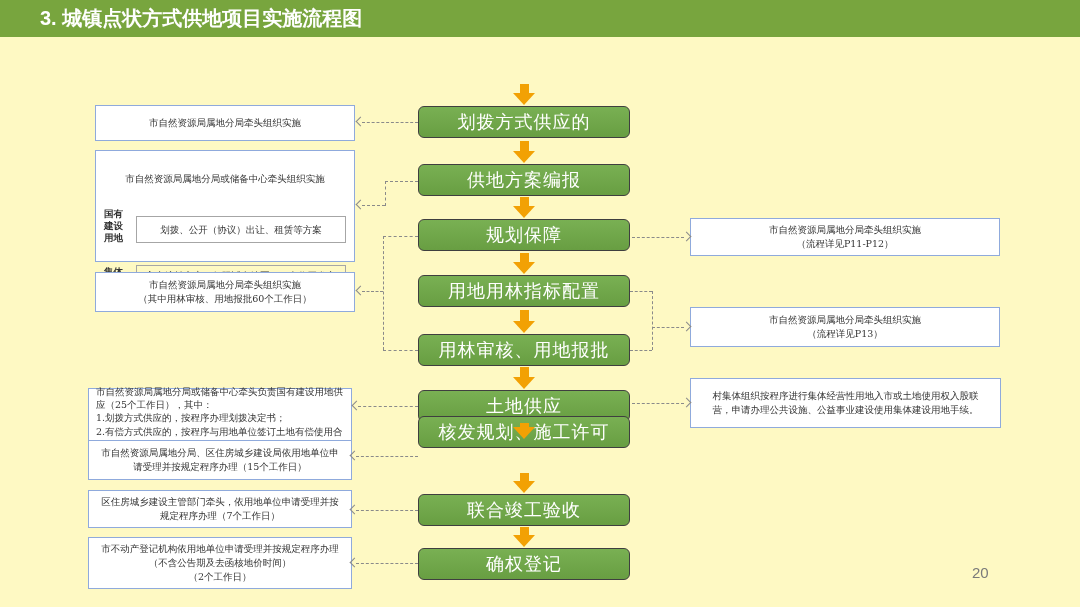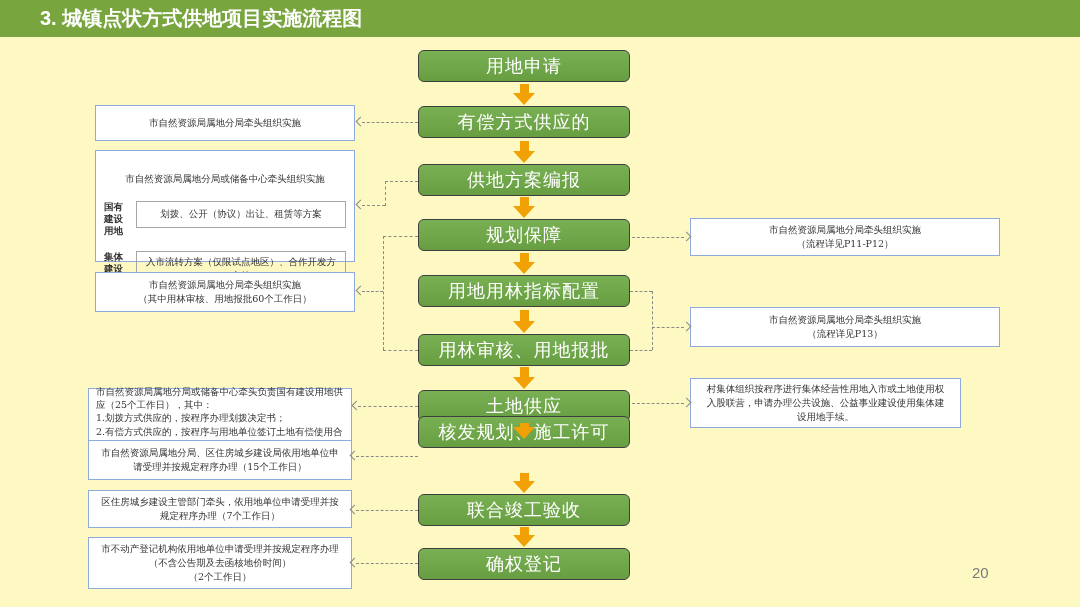--- a/index.html
+++ b/index.html
@@ -86,9 +86,6 @@
     <div class="header-title">3. 城镇点状方式供地项目实施流程图</div>
   </div>
 
-  <div class="step s0">
-      <span>用地申请</span>
-    </div>
   <div class="step s1">
       <span>有偿方式供应的</span>
     </div>

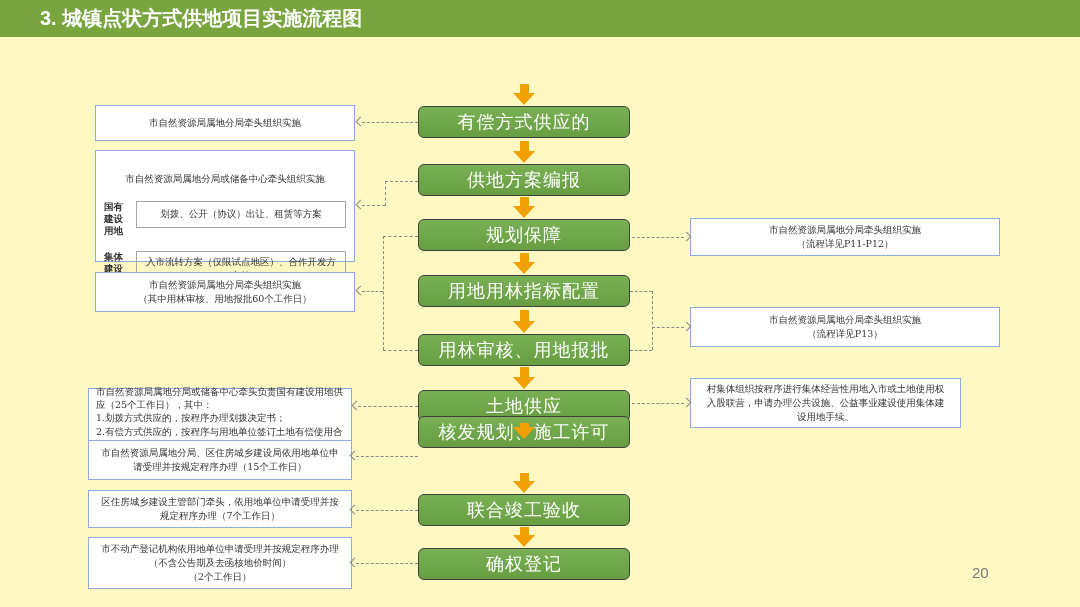--- a/index.html
+++ b/index.html
@@ -87,7 +87,7 @@
   </div>
 
   <div class="step s1">
-      <span>有偿方式供应的</span>
+      <span>划拨方式供应的</span>
     </div>
   <div class="step s2">
       <span>供地方案编报</span>

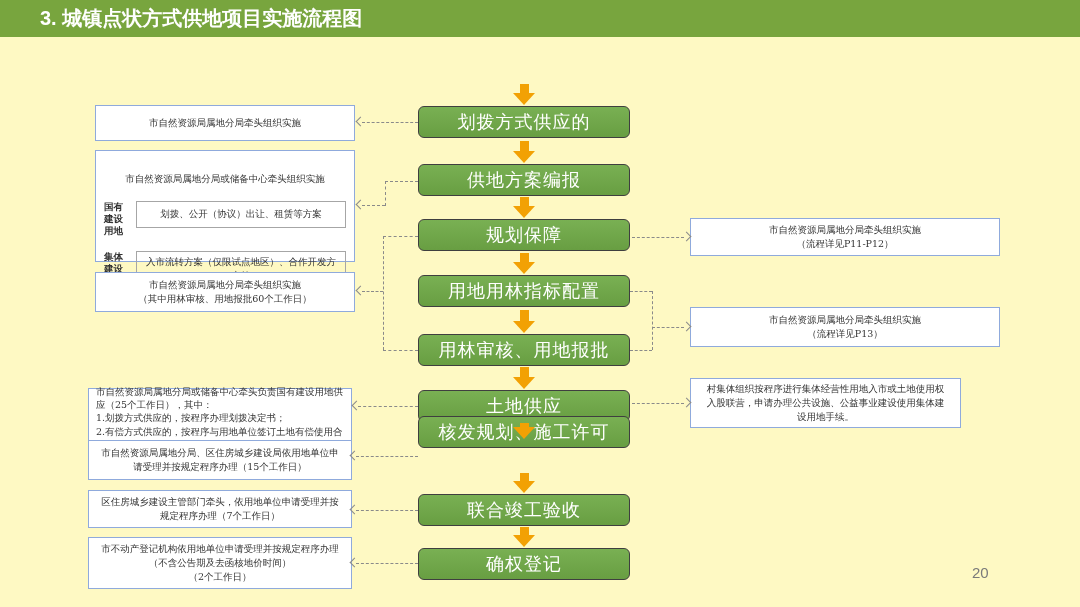--- a/index.html
+++ b/index.html
@@ -46,7 +46,7 @@
 
   
   .ln2-title { text-align:center; margin-top:2px; }
-  .ln2-row { display:flex; align-items:flex-start; }
+  .ln2-row { display:flex; align-items:flex-end; margin-top:7px; }
   .ln2-label { width:32px; font-weight:bold; text-align:left; line-height:1.25; white-space:pre-line;
                display:flex; align-items:center; }
   .ln2-inner { flex:1; border:1px solid #A6A6A6; display:flex; align-items:center; justify-content:center;

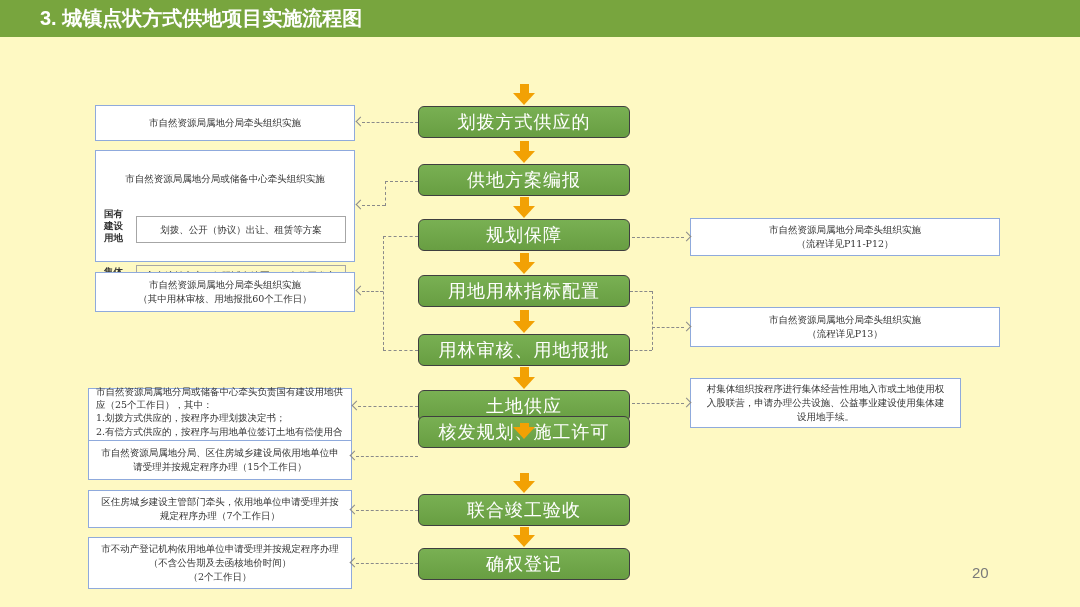--- a/index.html
+++ b/index.html
@@ -42,7 +42,7 @@
   .ln7{left:88px;  top:537px; width:264px; height:52px;}
   .rn1{left:690px; top:218px; width:310px; height:38px;}
   .rn2{left:690px; top:307px; width:310px; height:40px;}
-  .rn3{left:690px; top:378px; width:271px; height:50px; padding:10px 14px;}
+  .rn3{left:690px; top:378px; width:311px; height:50px; padding:10px 14px;}
 
   
   .ln2-title { text-align:center; margin-top:2px; }

